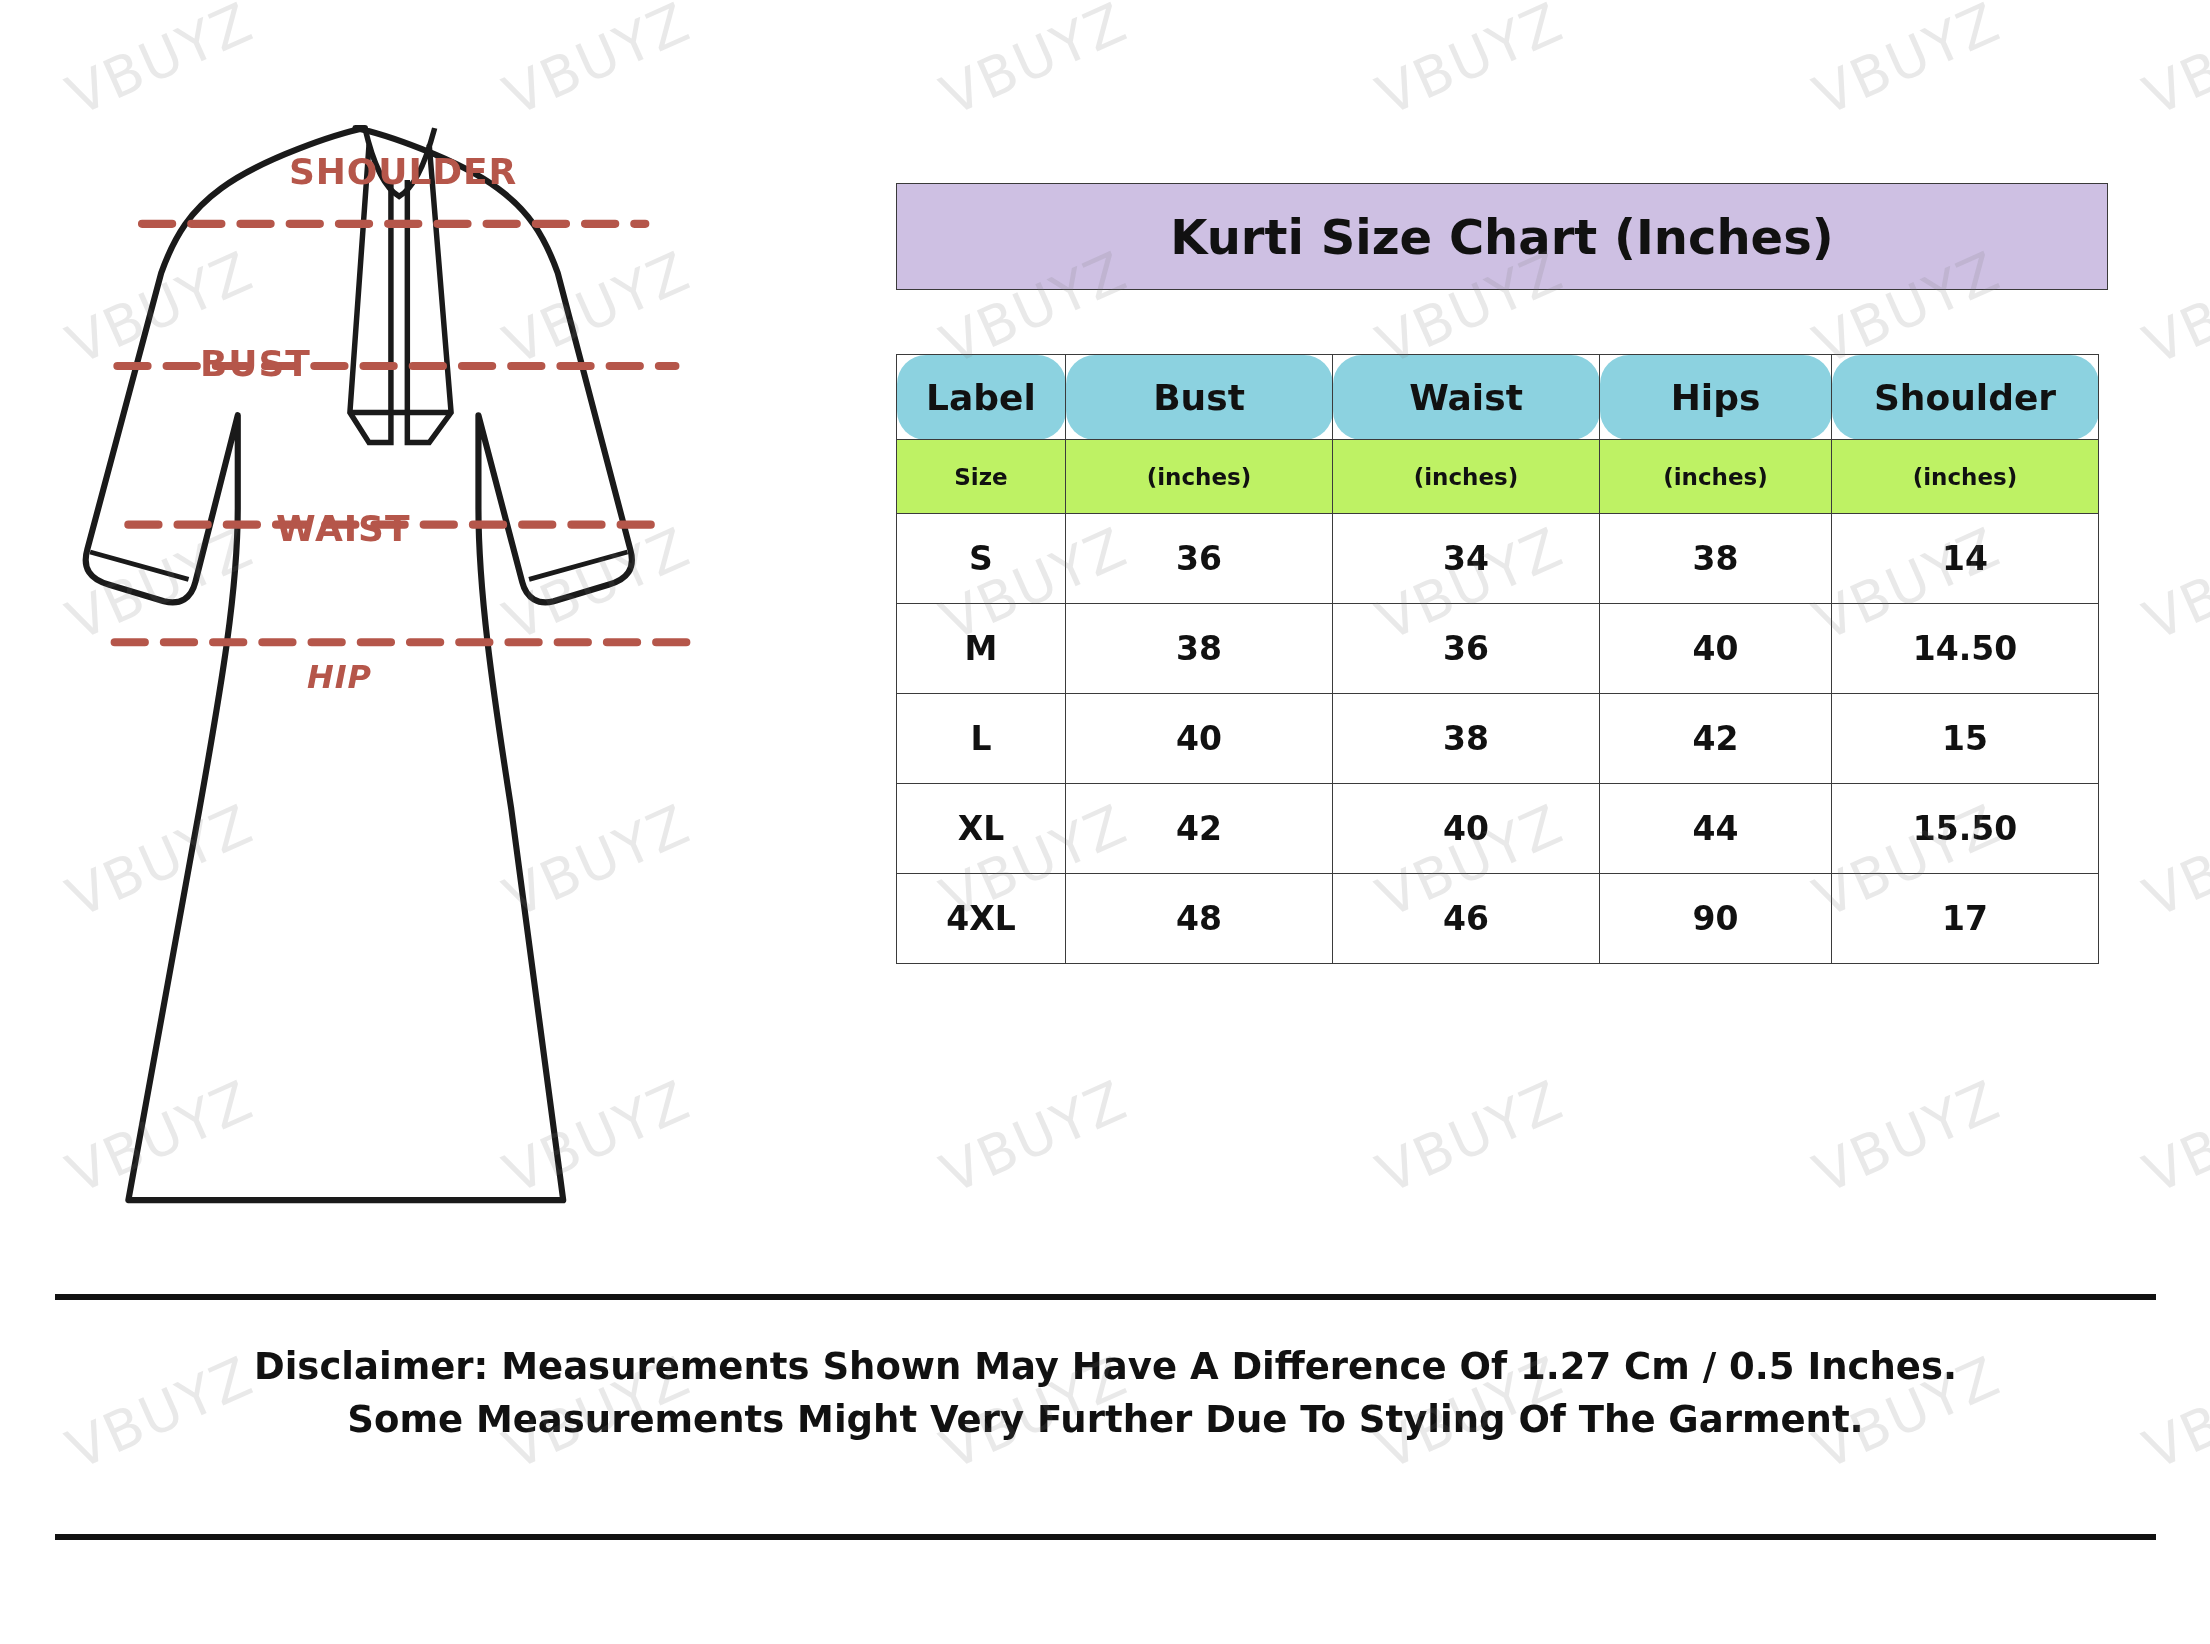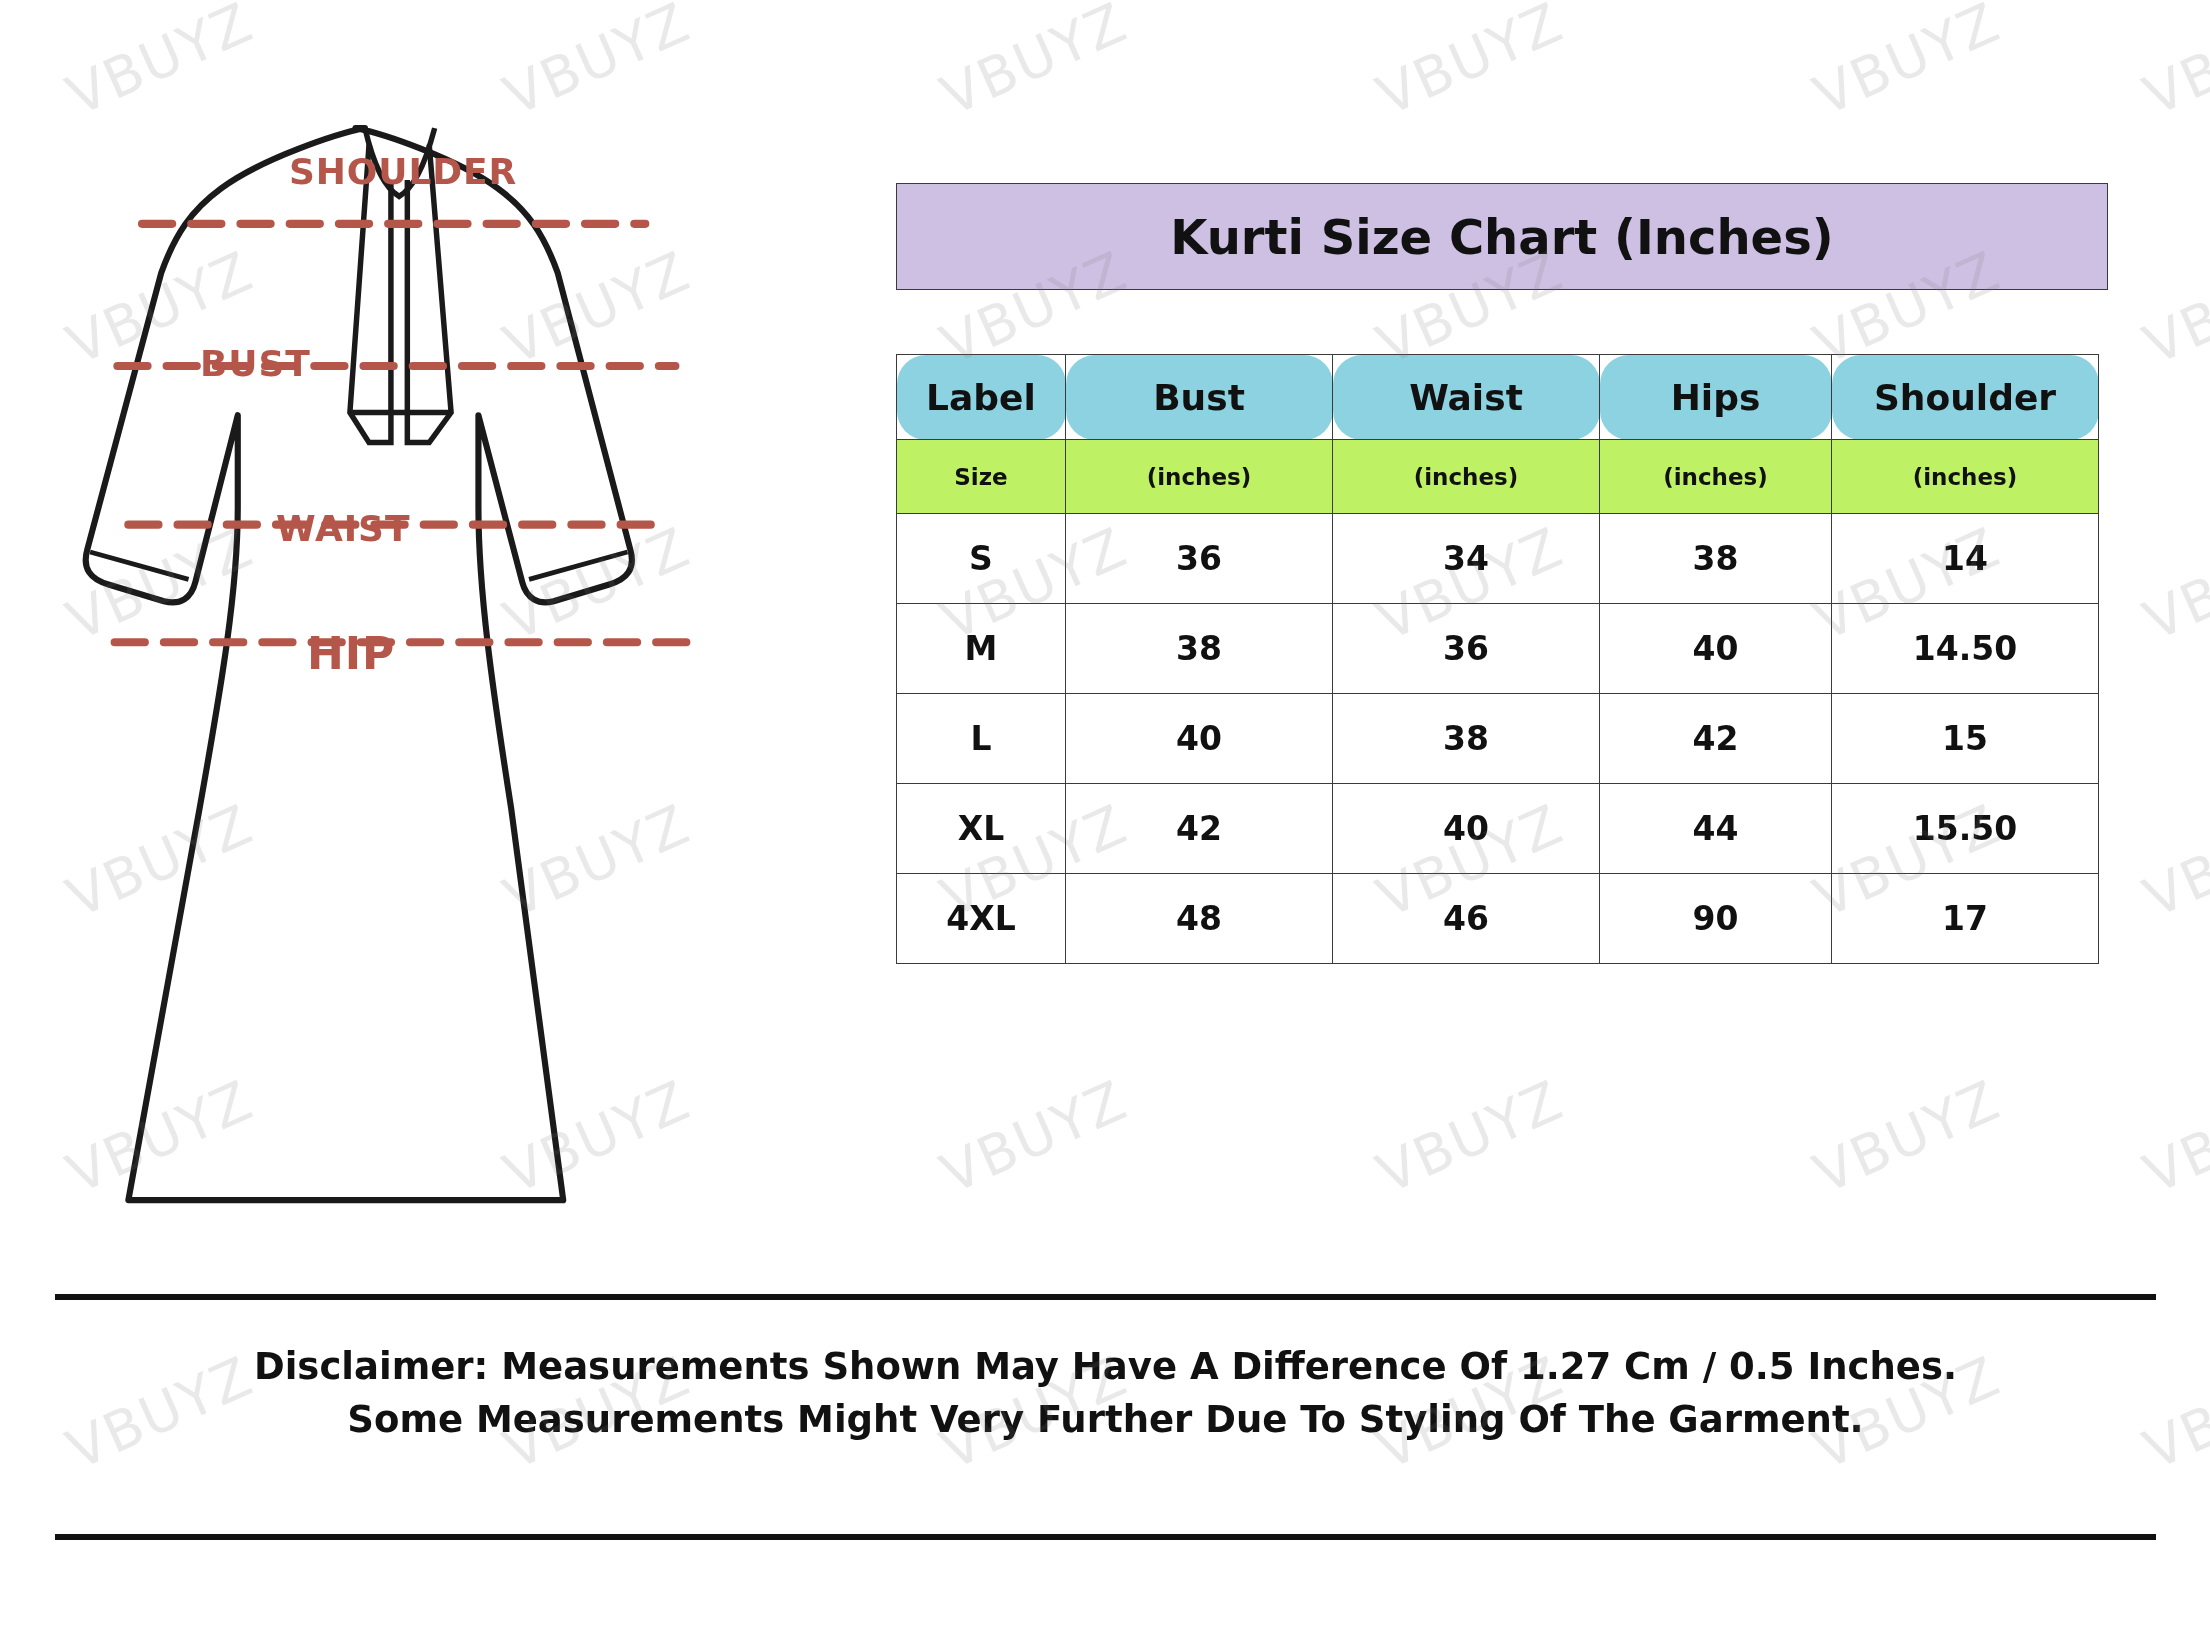--- a/index.html
+++ b/index.html
@@ -190,7 +190,7 @@
       <span style="position:absolute;left:236px;top:53px;font-size:36px;font-weight:bold;color:#b5564a;letter-spacing:0.9px;">SHOULDER</span>
       <span style="position:absolute;left:147px;top:245px;font-size:36px;font-weight:bold;color:#b5564a;letter-spacing:0.9px;">BUST</span>
       <span style="position:absolute;left:223px;top:410px;font-size:36px;font-weight:bold;color:#b5564a;letter-spacing:0.9px;">WAIST</span>
-      <span style="position:absolute;left:254px;top:530px;font-size:44px;font-weight:bold;color:#b5564a;letter-spacing:0.9px;">HIP</span>
+      <span style="position:absolute;left:254px;top:560px;font-size:32px;font-weight:bold;color:#b5564a;letter-spacing:0.9px;font-style:italic;">HIP</span>
     </div>
   </div>
 

